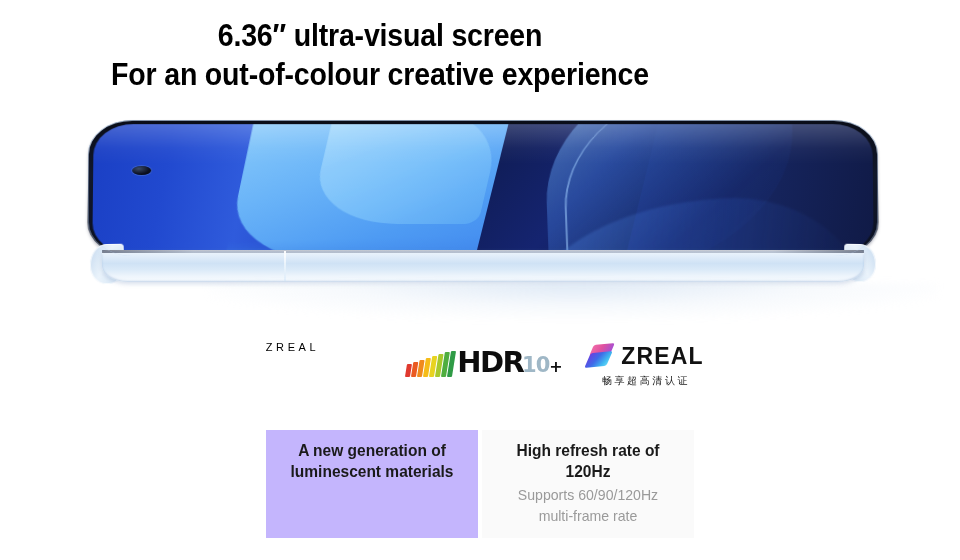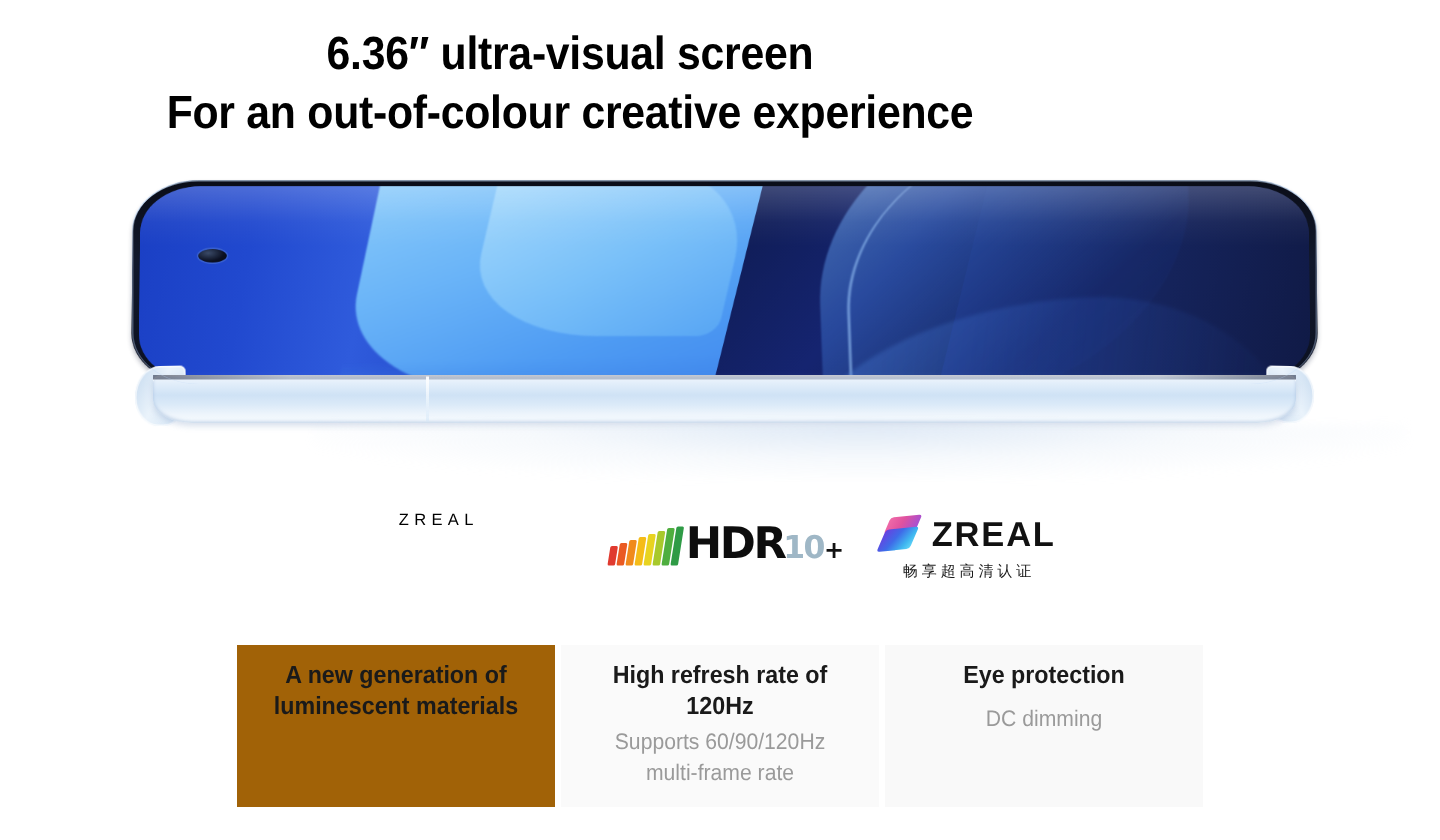--- a/index.html
+++ b/index.html
@@ -458,7 +458,7 @@
     min-height: 108px;
     box-sizing: border-box;
   }
-  .feature-col:nth-child(1) { background: #a16207; }
+  .feature-col:nth-child(1) { background: #c4b5fd; }
   .feature-col:nth-child(2) { background: #fafafa; }
   .feature-col:nth-child(3) { background: #f9f9f9; }
   .feature-col:nth-child(4) { background: #fbfbfb; }

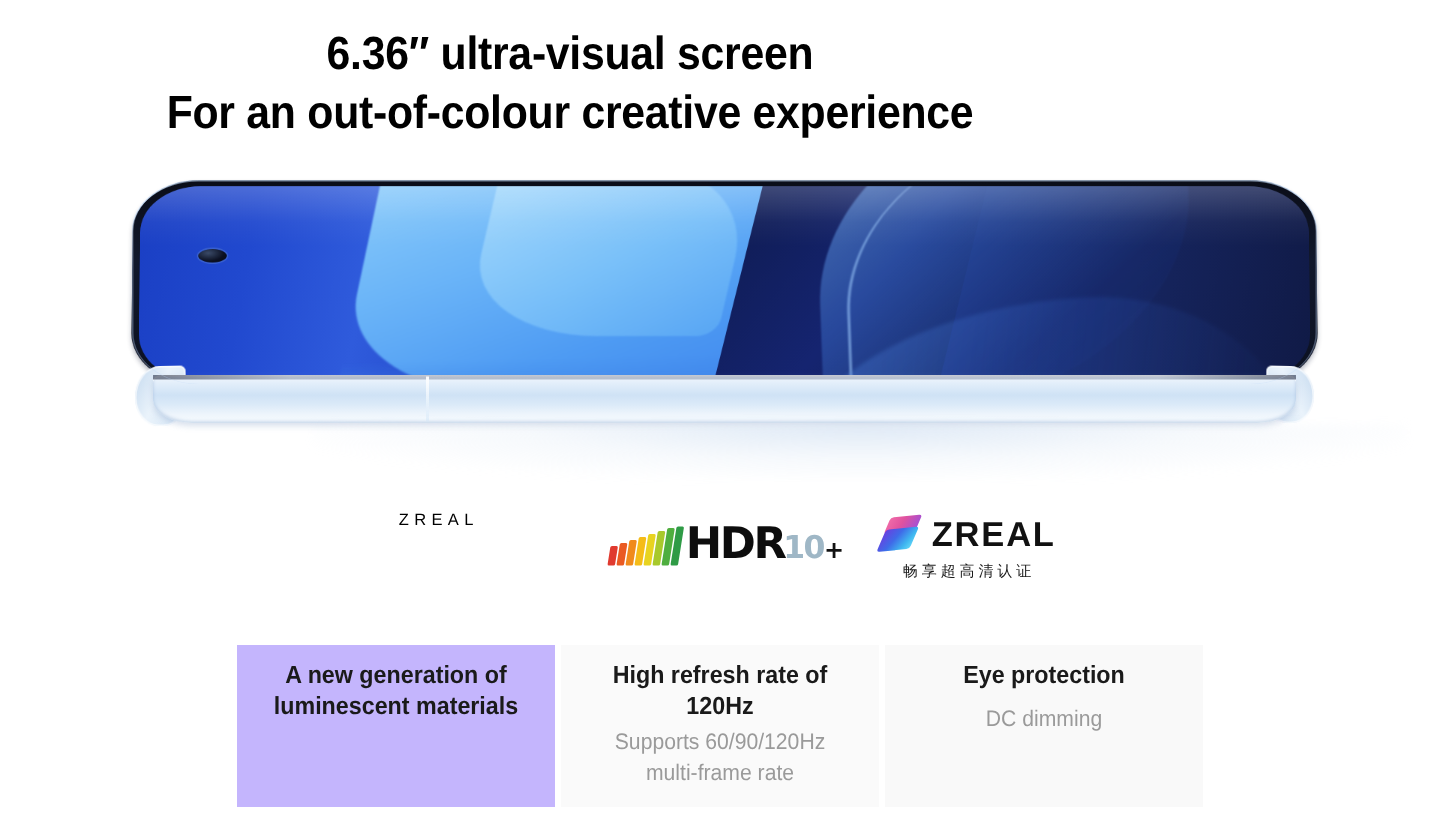--- a/index.html
+++ b/index.html
@@ -571,11 +571,6 @@
     <div class="feature-sub tight">multi-frame rate</div>
   </div>
 
-  <div class="feature-col">
-    <div class="feature-title">Eye protection</div>
-    <div class="feature-sub pad">DC dimming</div>
-    <div class="feature-sub tight"></div>
-  </div>
 
 </div>
 

